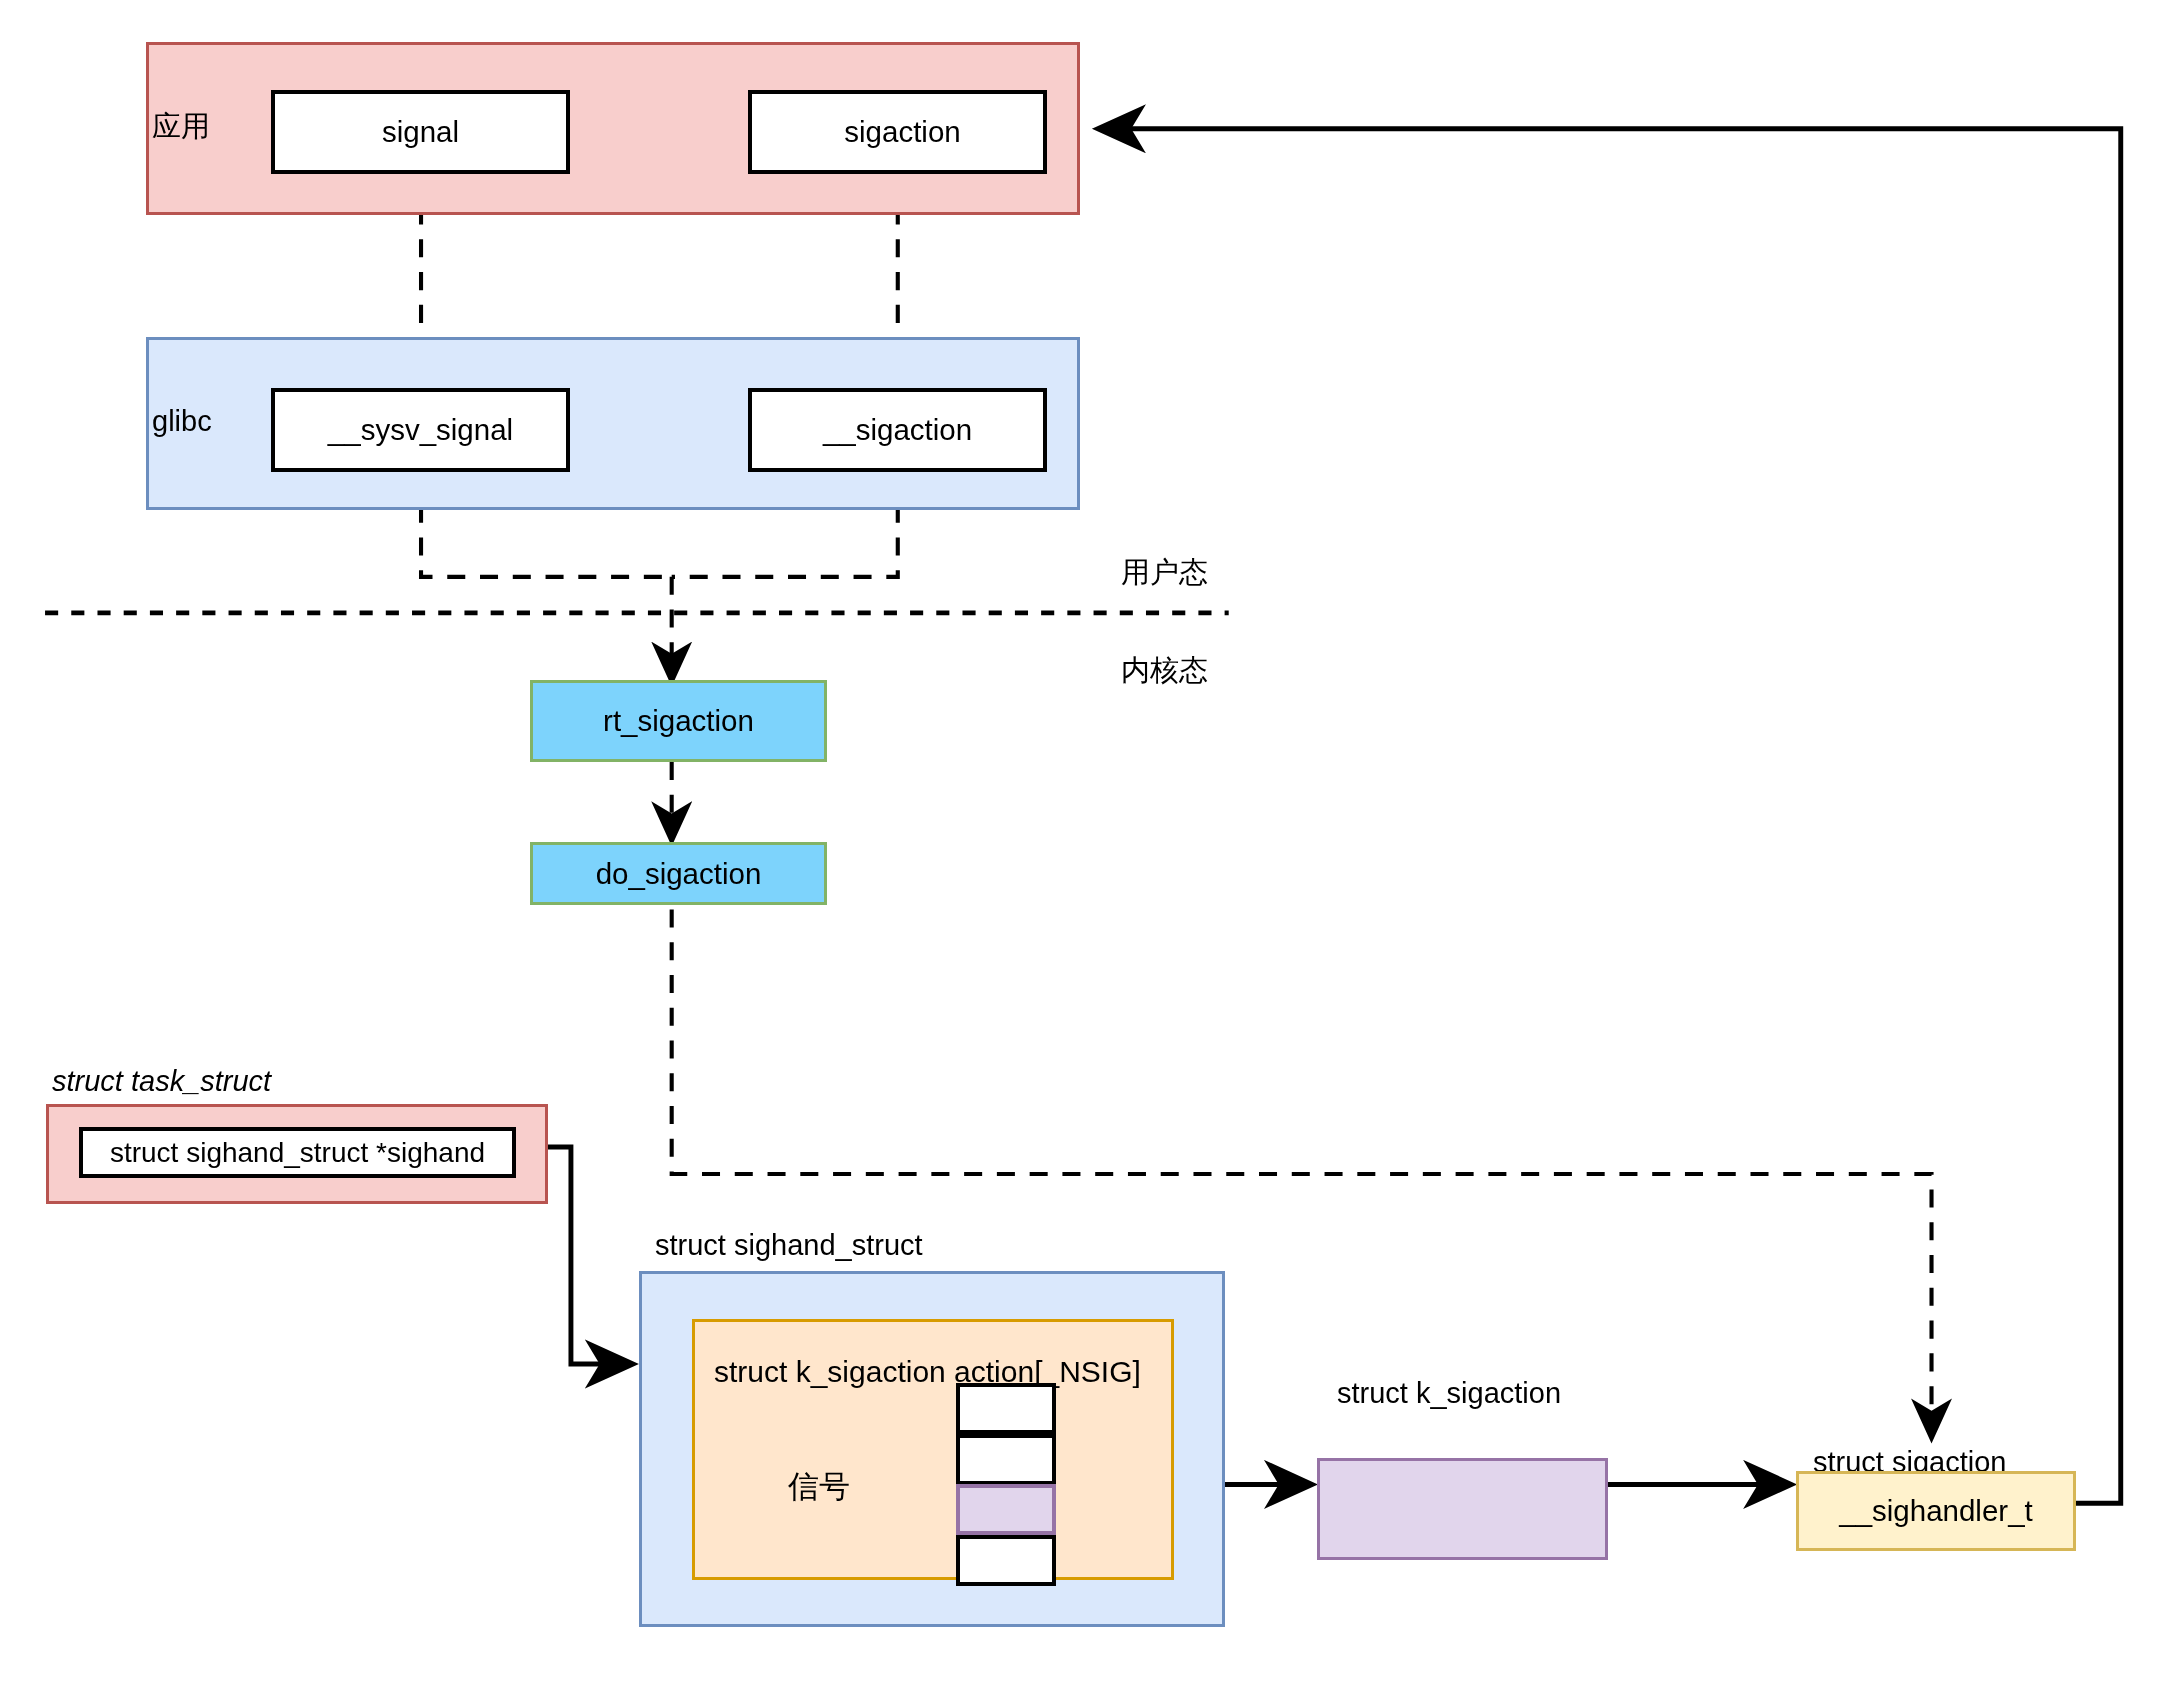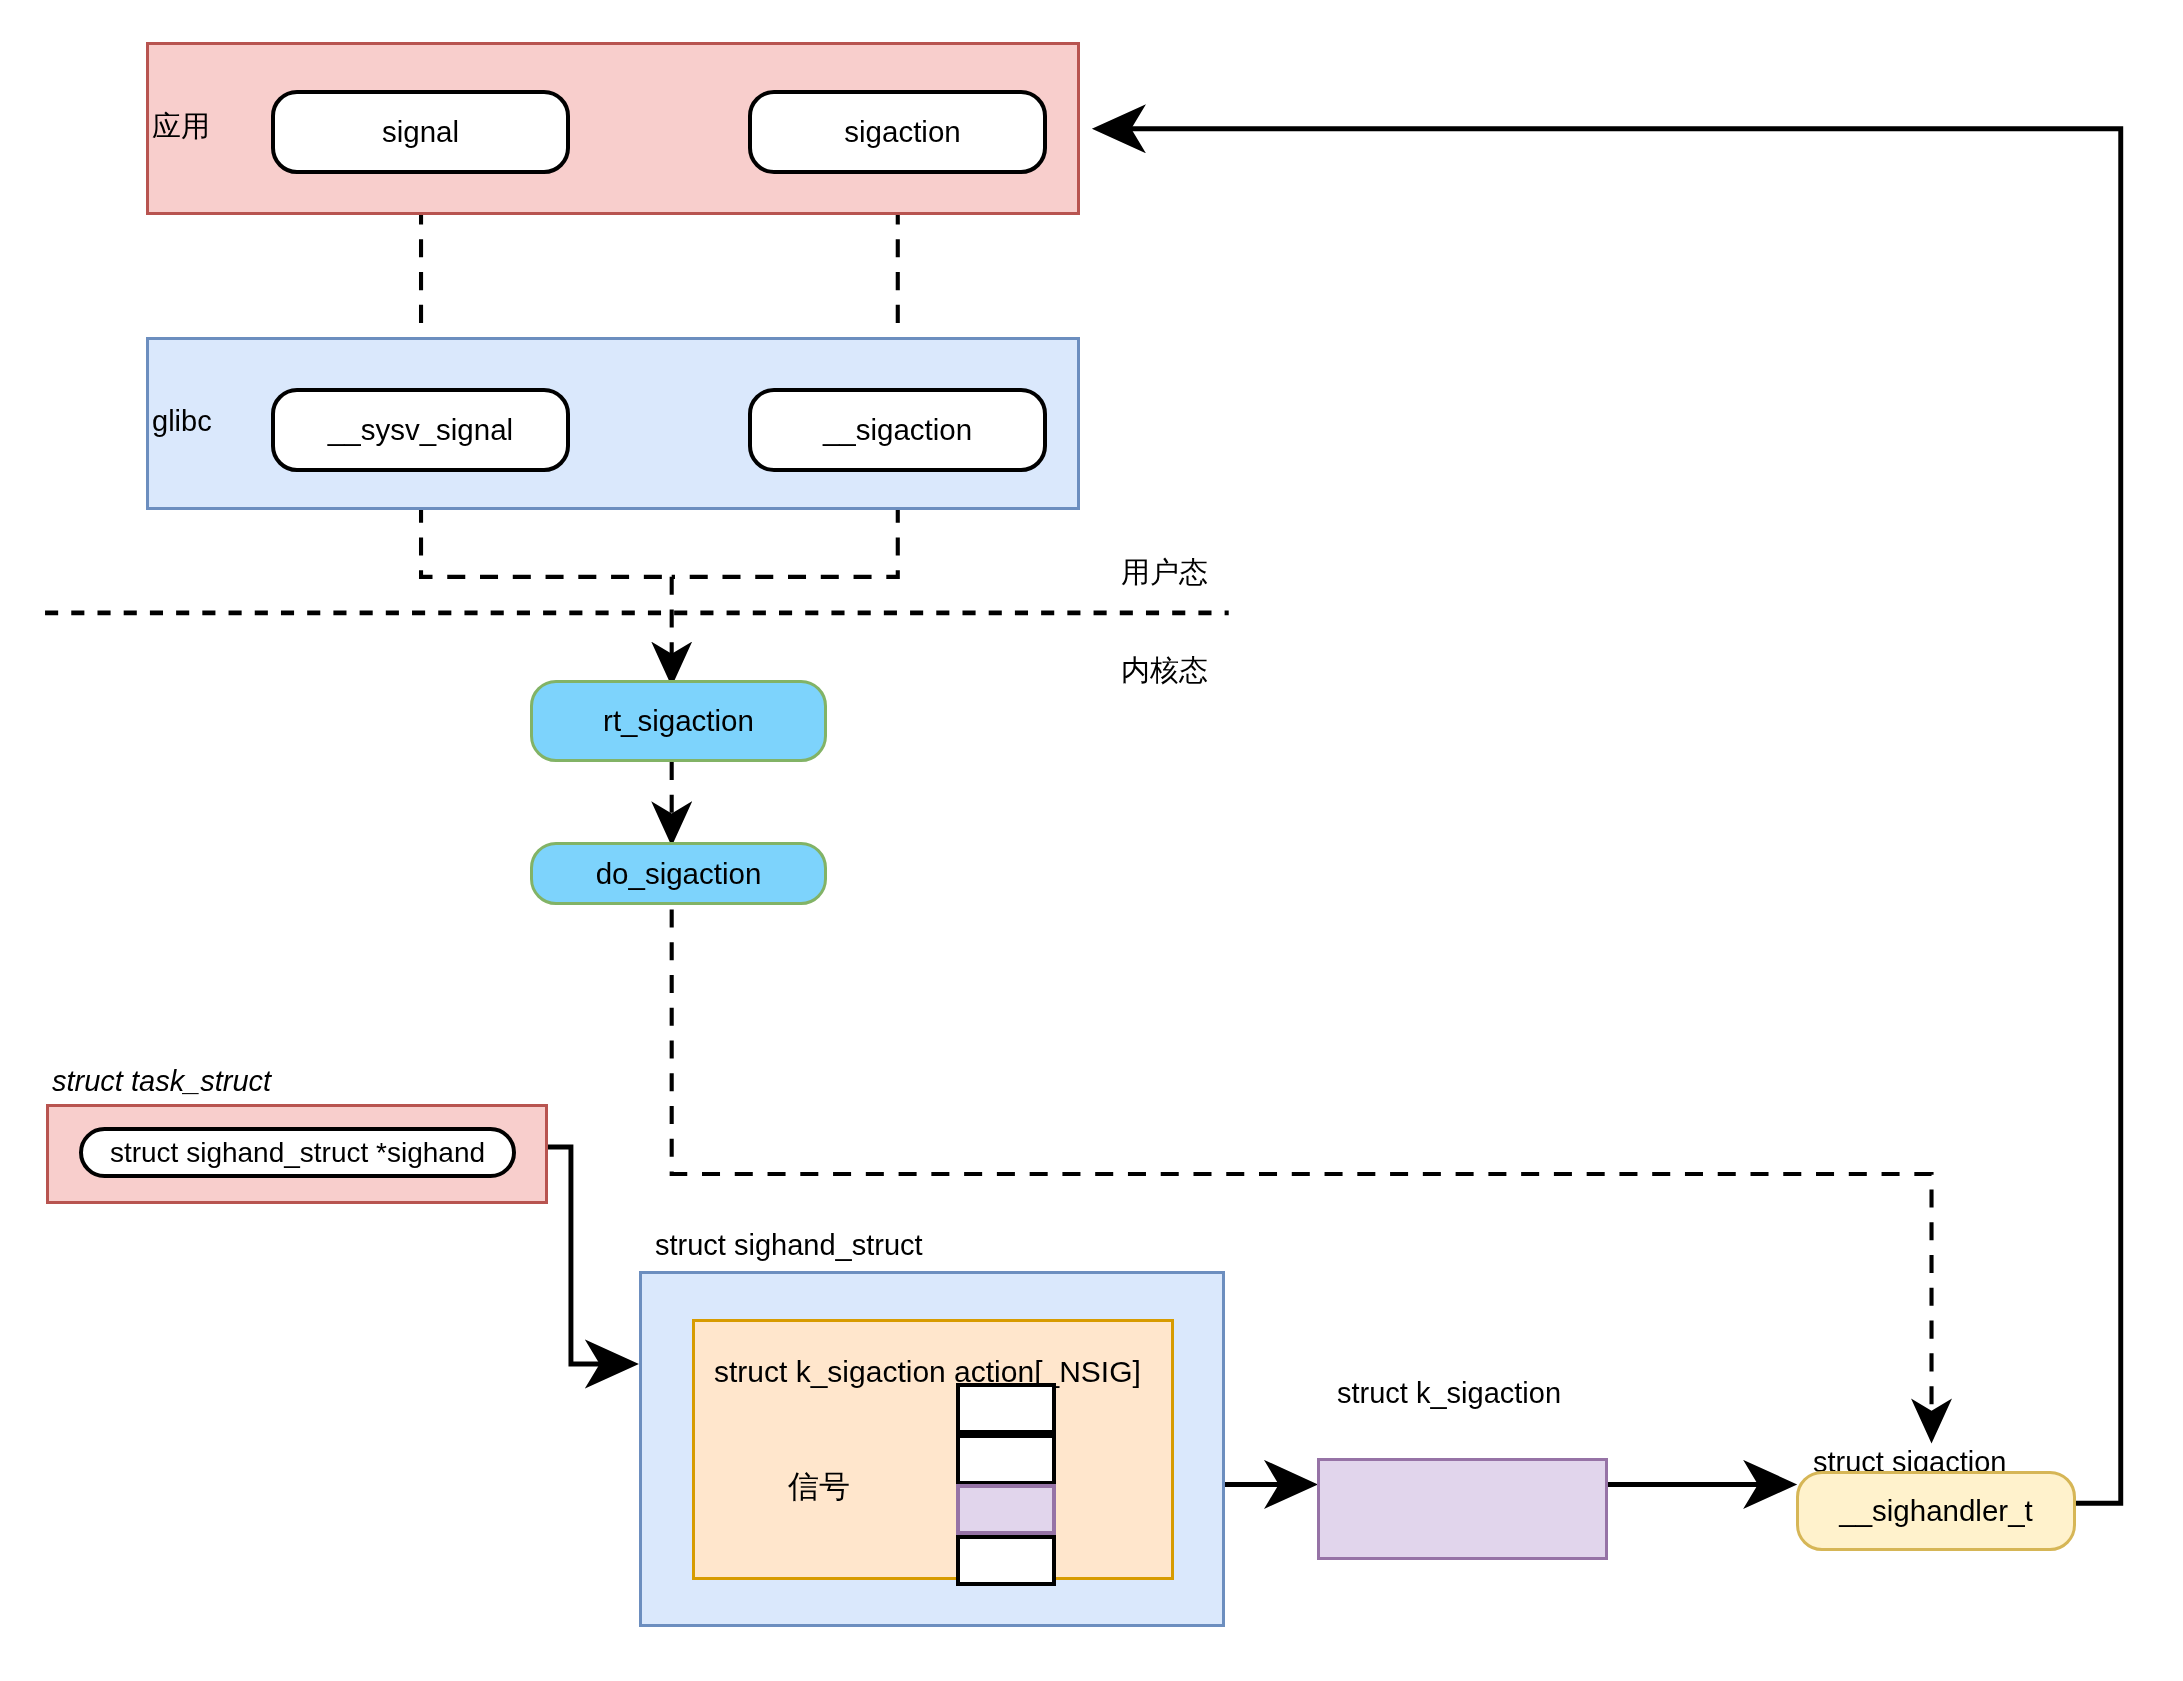--- a/index.html
+++ b/index.html
@@ -40,7 +40,6 @@
     font-size: 29.5px;
     white-space: nowrap;
     text-align: right;
-    border-radius: 26px;
   }
   .node-white {
     background: #ffffff;

